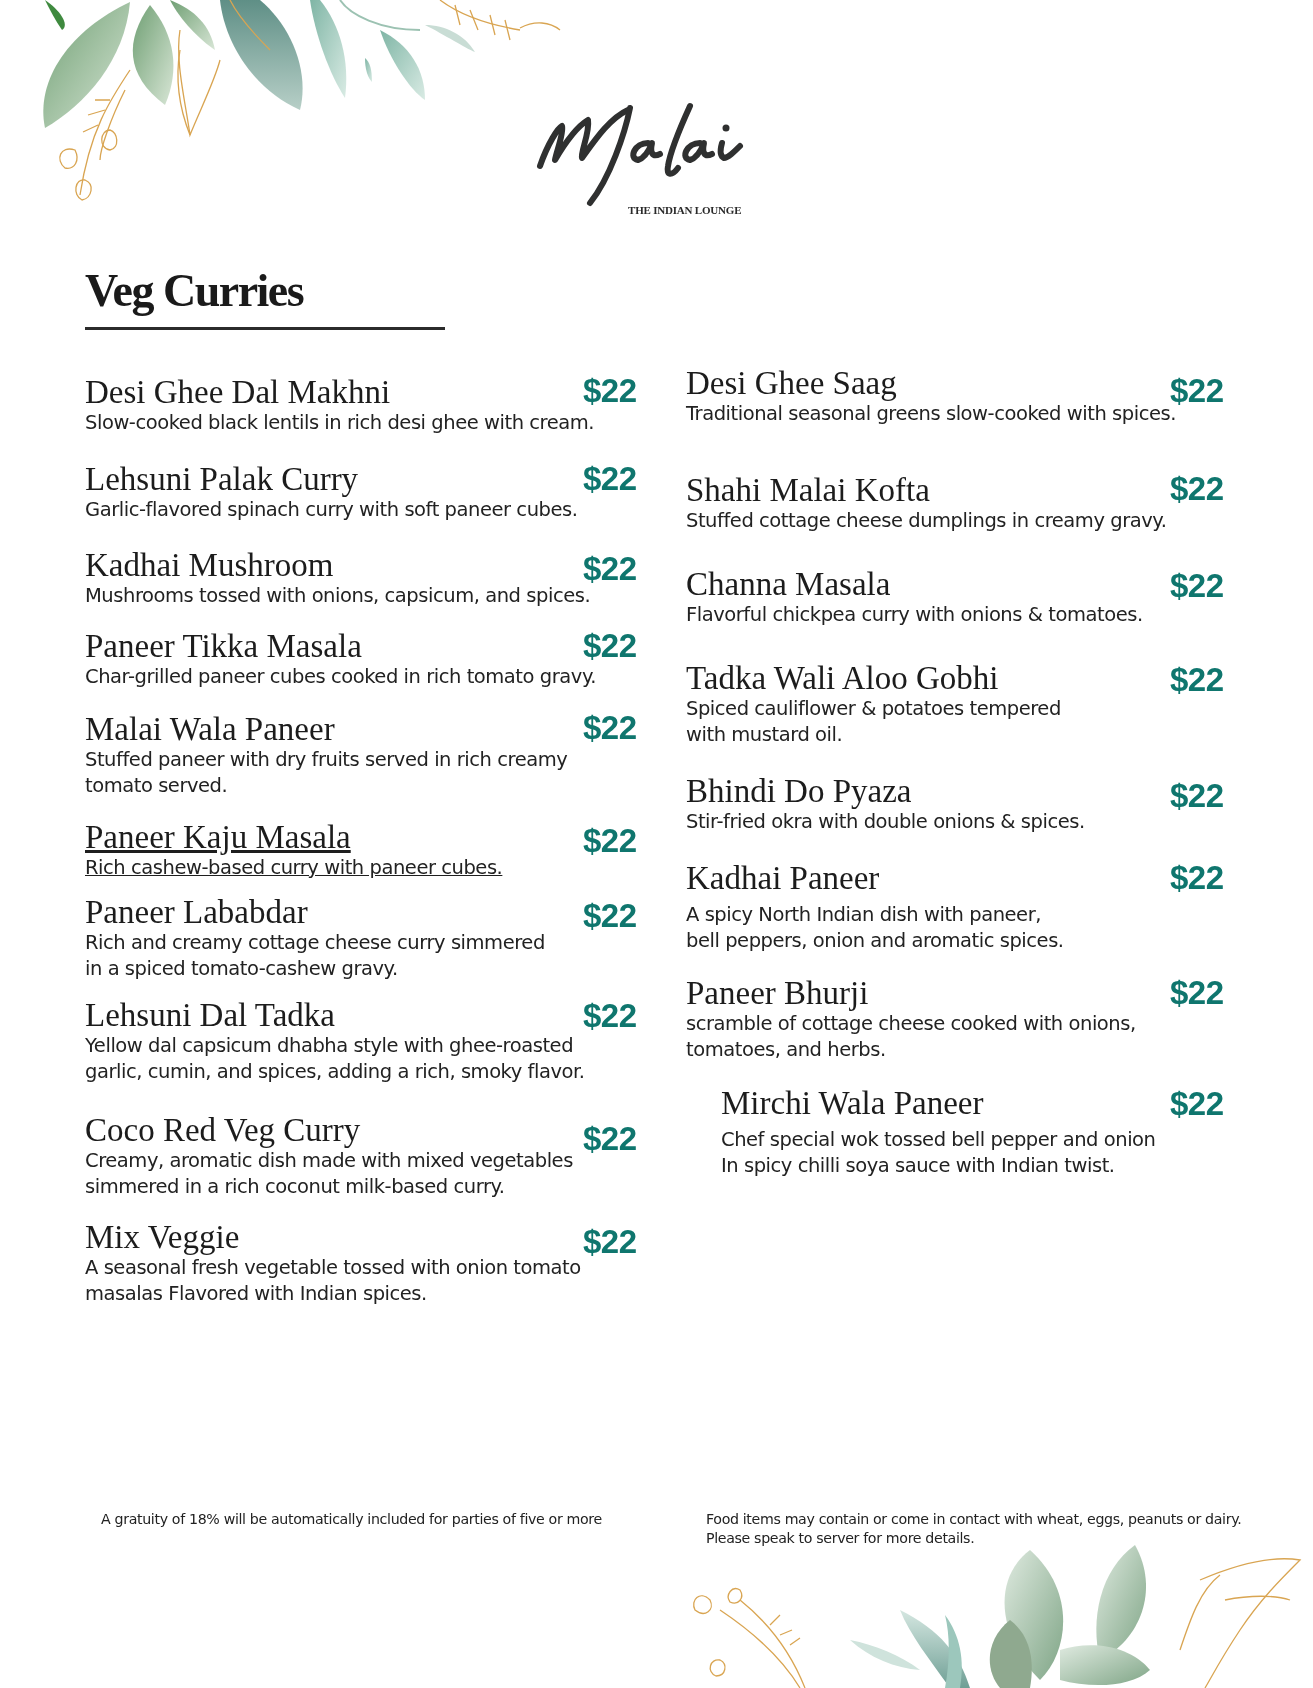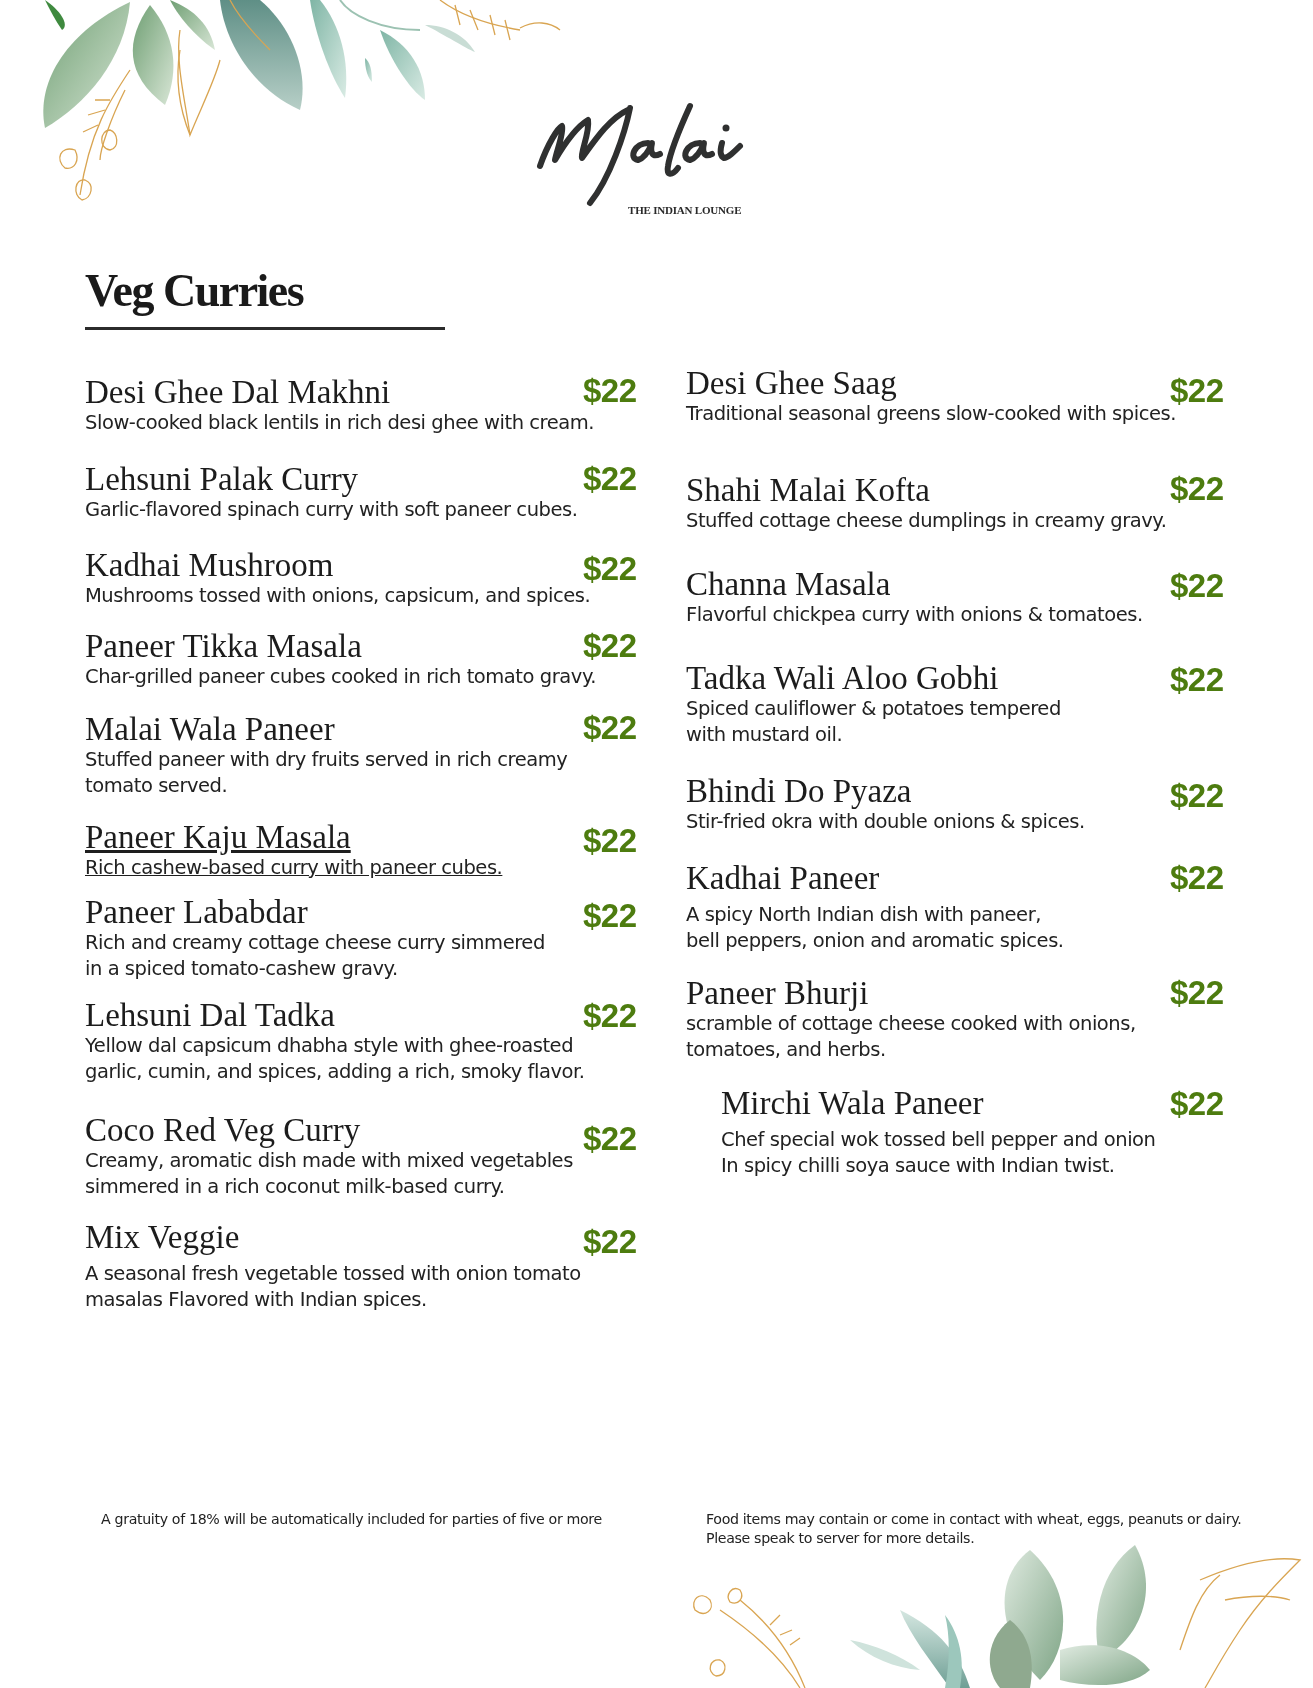--- a/index.html
+++ b/index.html
@@ -15,7 +15,7 @@
   .item { position:absolute; }
   .item .name { font-family:"Liberation Serif", serif; font-size:33px; color:#1c1c1c; line-height:36px; white-space:nowrap; }
   .item .desc { font-family:"DejaVu Sans", sans-serif; font-size:19.5px; color:#222; line-height:26px; letter-spacing:-0.45px; white-space:nowrap; }
-  .price { position:absolute; font-family:"Liberation Sans", sans-serif; font-weight:bold; font-size:33px; color:#4d7c0f; line-height:36px; letter-spacing:-0.5px; }
+  .price { position:absolute; font-family:"Liberation Sans", sans-serif; font-weight:bold; font-size:33px; color:#0f766e; line-height:36px; letter-spacing:-0.5px; }
   .footer-note { font-family:"DejaVu Sans", sans-serif; font-size:14.2px; color:#222; line-height:19px; letter-spacing:-0.35px; white-space:nowrap; }
 </style>
 </head>

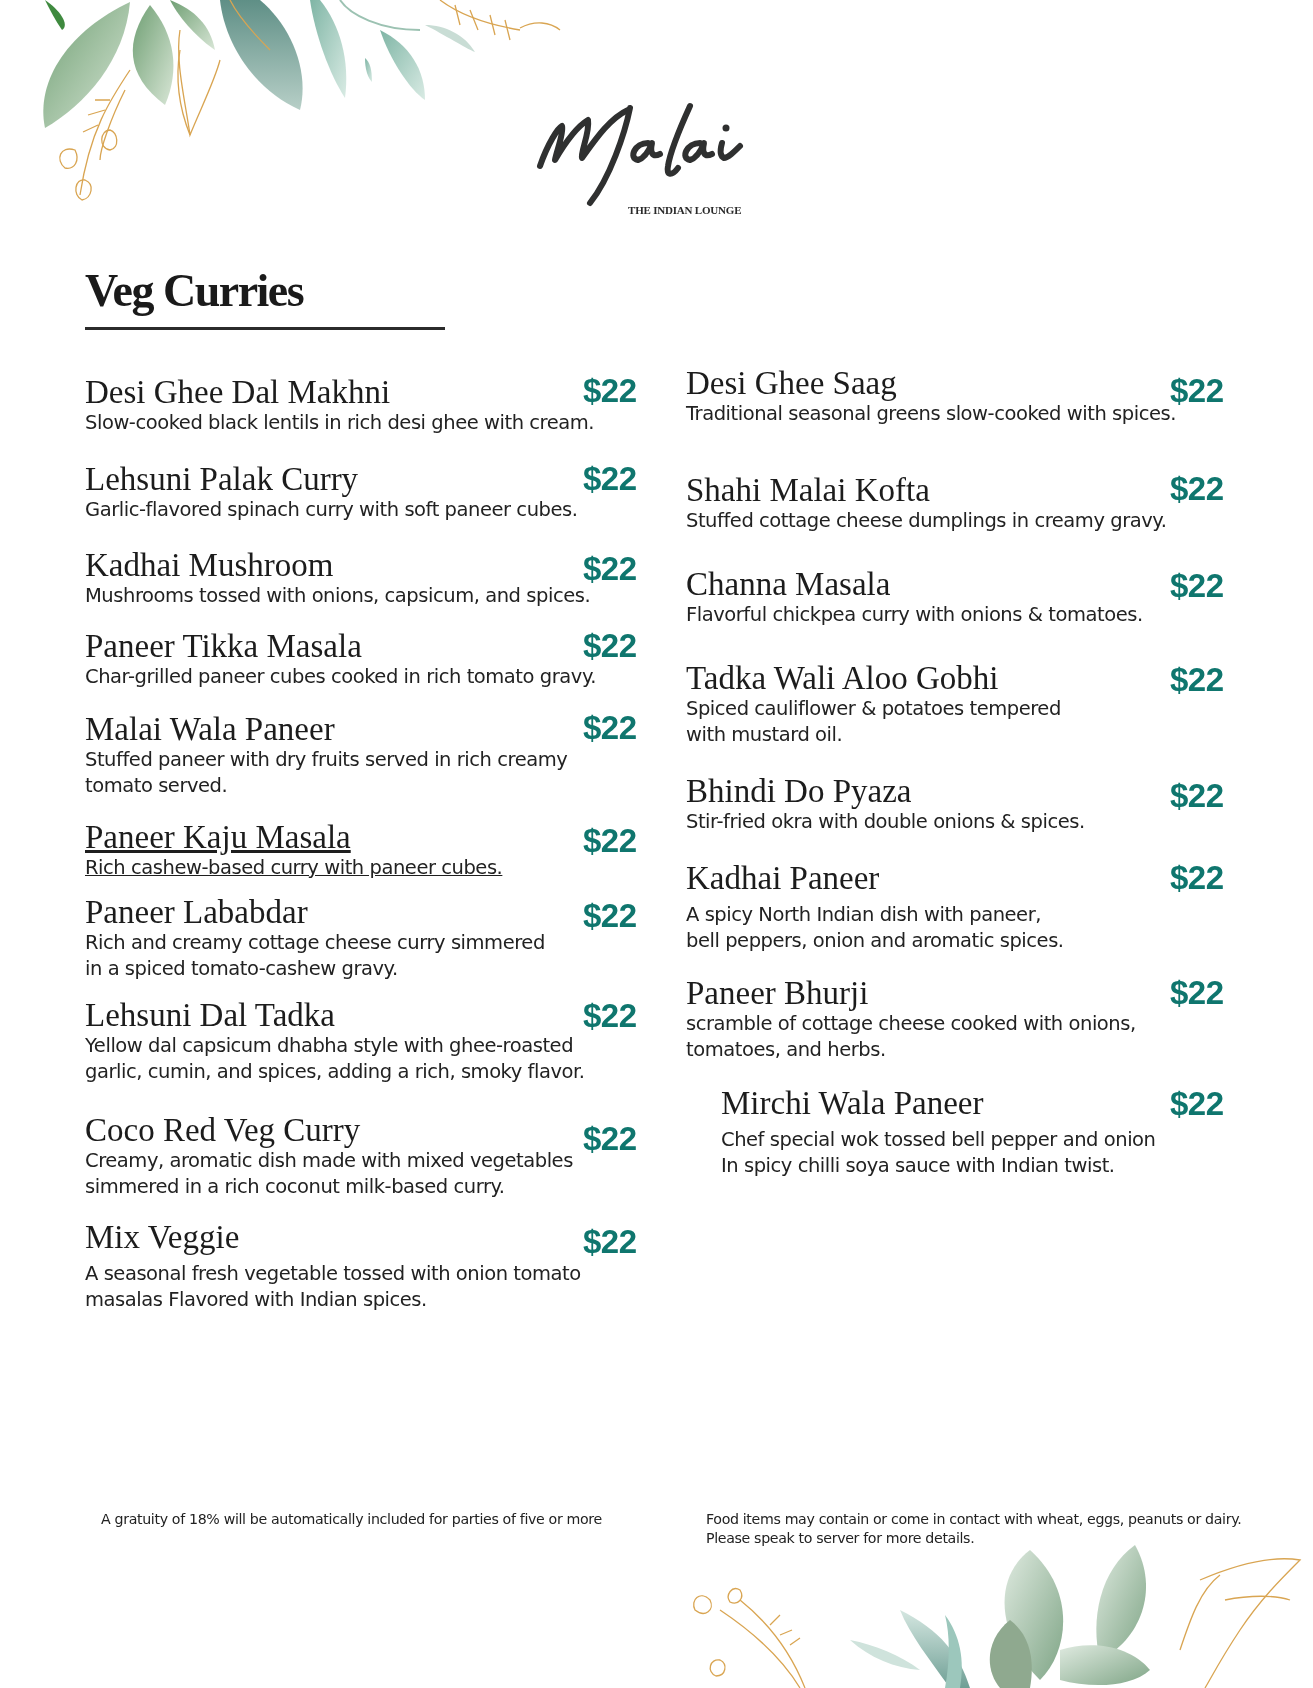--- a/index.html
+++ b/index.html
@@ -142,7 +142,7 @@
   <div class="price" style="left:583px;top:1121px;">$22</div>
 
   <div class="item" style="left:85px;top:1219px;">
-    <div class="name" style="margin-bottom:6px;">Mix Veggie</div>
+    <div class="name" style="">Mix Veggie</div>
     <div class="desc">A seasonal fresh vegetable tossed with onion tomato</div>
     <div class="desc">masalas Flavored with Indian spices.</div>
   </div>

